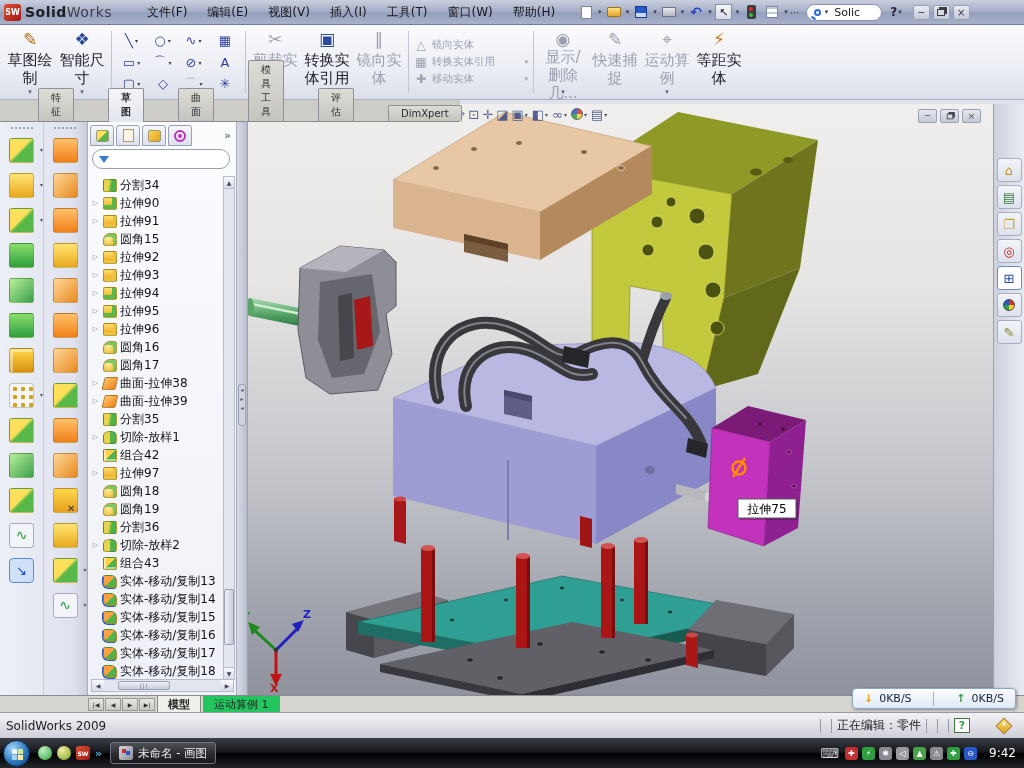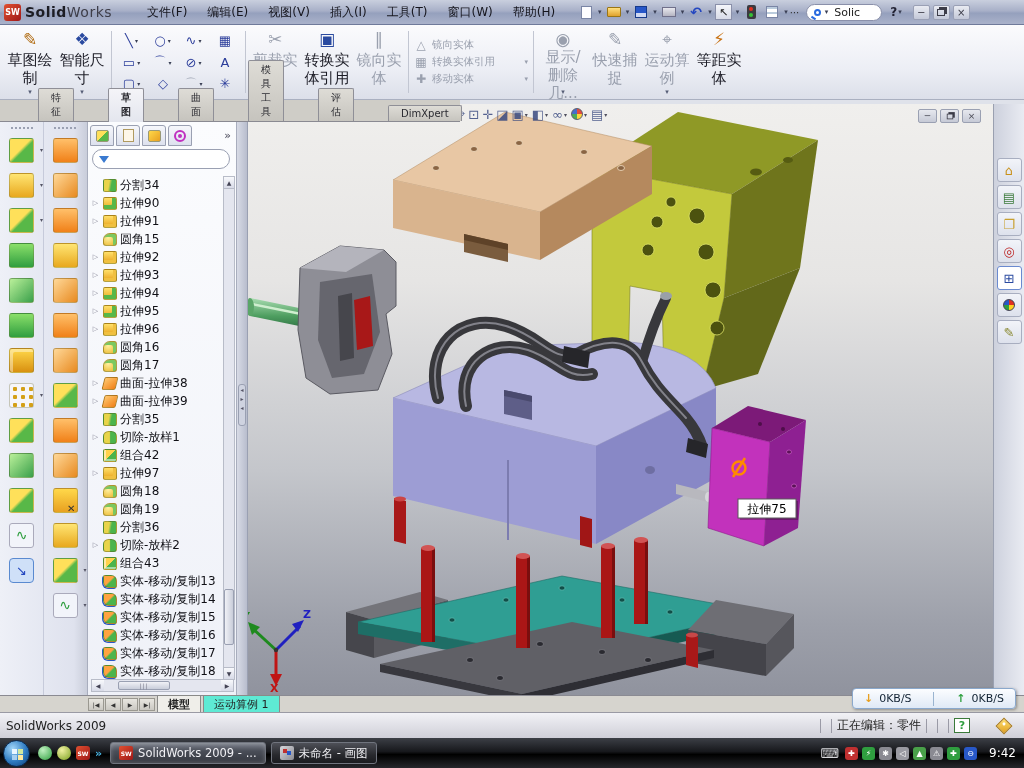--- a/index.html
+++ b/index.html
@@ -135,7 +135,7 @@
   .bottombar{left:0;top:695px;width:1024px;height:17px;background:#d6d4ce;border-top:1px solid #8a8a92;display:flex;align-items:center;z-index:7;}
   .bnav{display:flex;gap:1px;margin-left:88px;}
   .bnavbtn{width:16px;height:13px;font-size:6px;color:#333;background:linear-gradient(#e8e6e0,#cac8c2);border:1px solid #9a9890;display:flex;align-items:center;justify-content:center;}
-  .btab{padding:1px 10px;font-size:11px;border:1px solid #8a8a88;border-bottom:none;background:#5eead4;margin-left:2px;color:#222;}
+  .btab{padding:1px 10px;font-size:11px;border:1px solid #8a8a88;border-bottom:none;background:#22c55e;margin-left:2px;color:#222;}
   .btab.active{background:#efeee9;font-weight:bold;}
   .netwidget{left:852px;top:688px;width:164px;height:21px;background:linear-gradient(#fcfdff,#dfe9f6);border:1px solid #8aa8cc;border-radius:4px;box-shadow:1px 1px 3px rgba(0,0,0,.35);display:flex;align-items:center;justify-content:space-around;font-size:11px;color:#123;z-index:9;}
   .net-half{display:flex;align-items:center;gap:6px;}

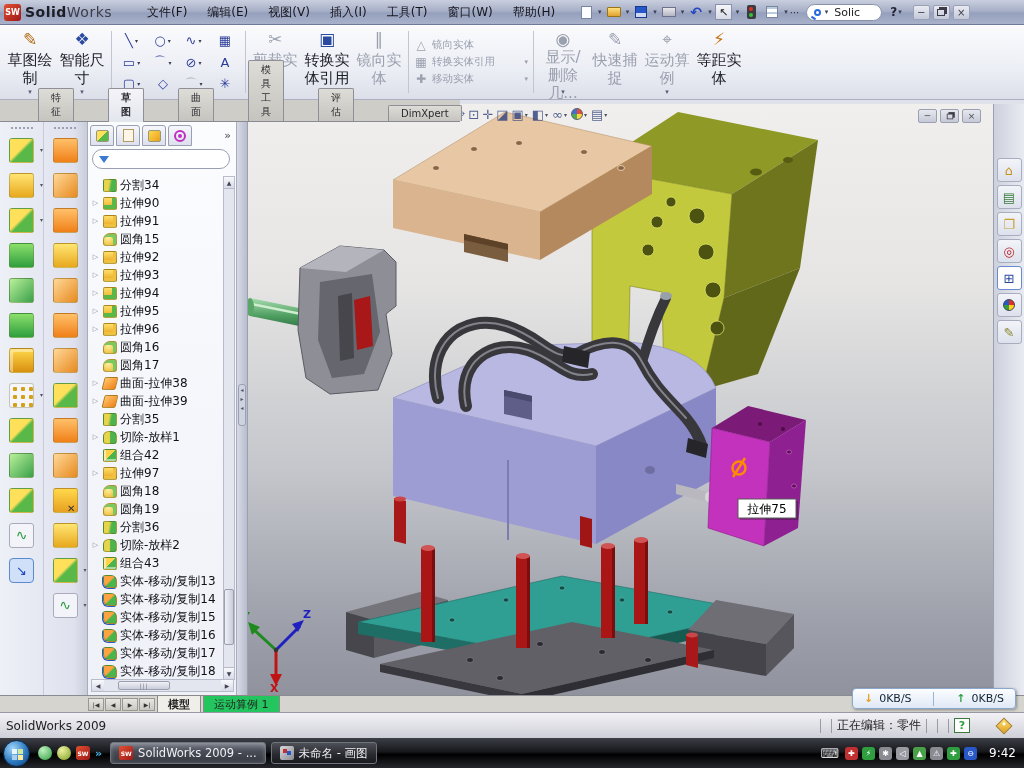--- a/index.html
+++ b/index.html
@@ -914,10 +914,6 @@
       <span class="qlicon ql-sw">SW</span>
       <span class="ql-chev">»</span>
     </div>
-    <div class="taskbtn active">
-      <span class="tb-sw">SW</span>
-      <span>SolidWorks 2009 - ...</span>
-    </div>
     <div class="taskbtn idle">
       <span class="tb-paint"></span>
       <span>未命名 - 画图</span>

